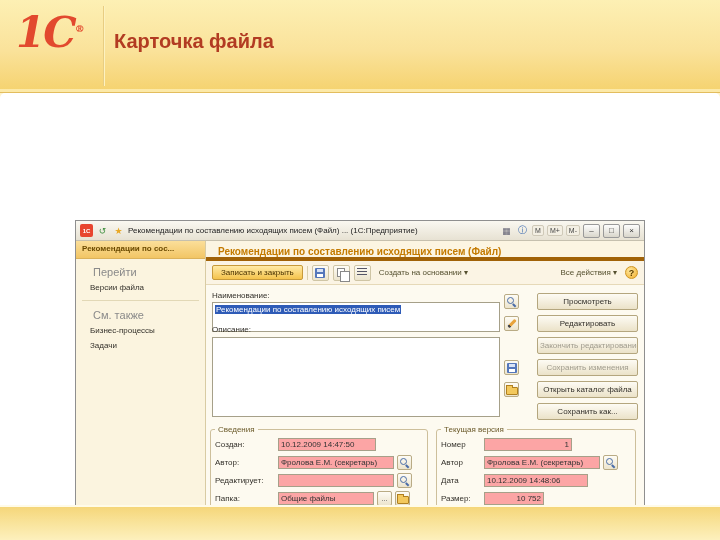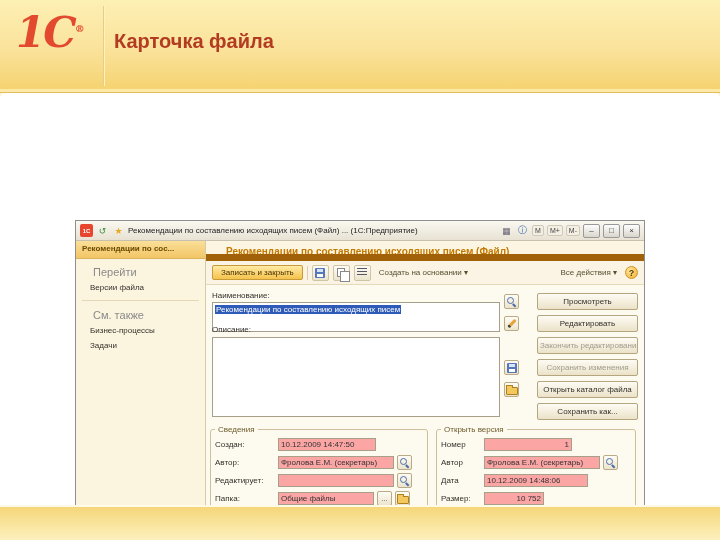--- a/index.html
+++ b/index.html
@@ -74,8 +74,8 @@
   
   .main { flex:1; position:relative; background:#fdfaf0; }
   .main-heading {
-    height:20px; padding:5px 20px 0; font-size:10px; font-weight:bold; color:#c47a00;
-    background:#fcf5e2; border-bottom:7px solid #a16207;
+    height:20px; padding:5px 12px 0; font-size:10px; font-weight:bold; color:#c47a00;
+    background:#fcf5e2; border-bottom:4px solid #a16207;
     white-space:nowrap; overflow:hidden;
   }
   .toolbar {

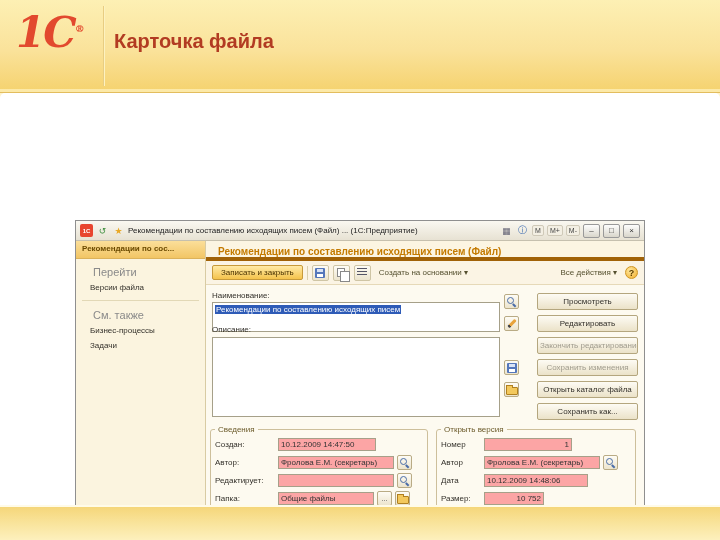--- a/index.html
+++ b/index.html
@@ -286,7 +286,7 @@
           </fieldset>
 
           <fieldset class="group" style="left:230px; top:140px; width:200px; height:126px;">
-            <legend>Открыть версия</legend>
+            <legend>Текущая версия</legend>
             <div class="grow">
               <span class="glabel w40">Номер</span>
               <span class="ginput w88 right">1</span>

